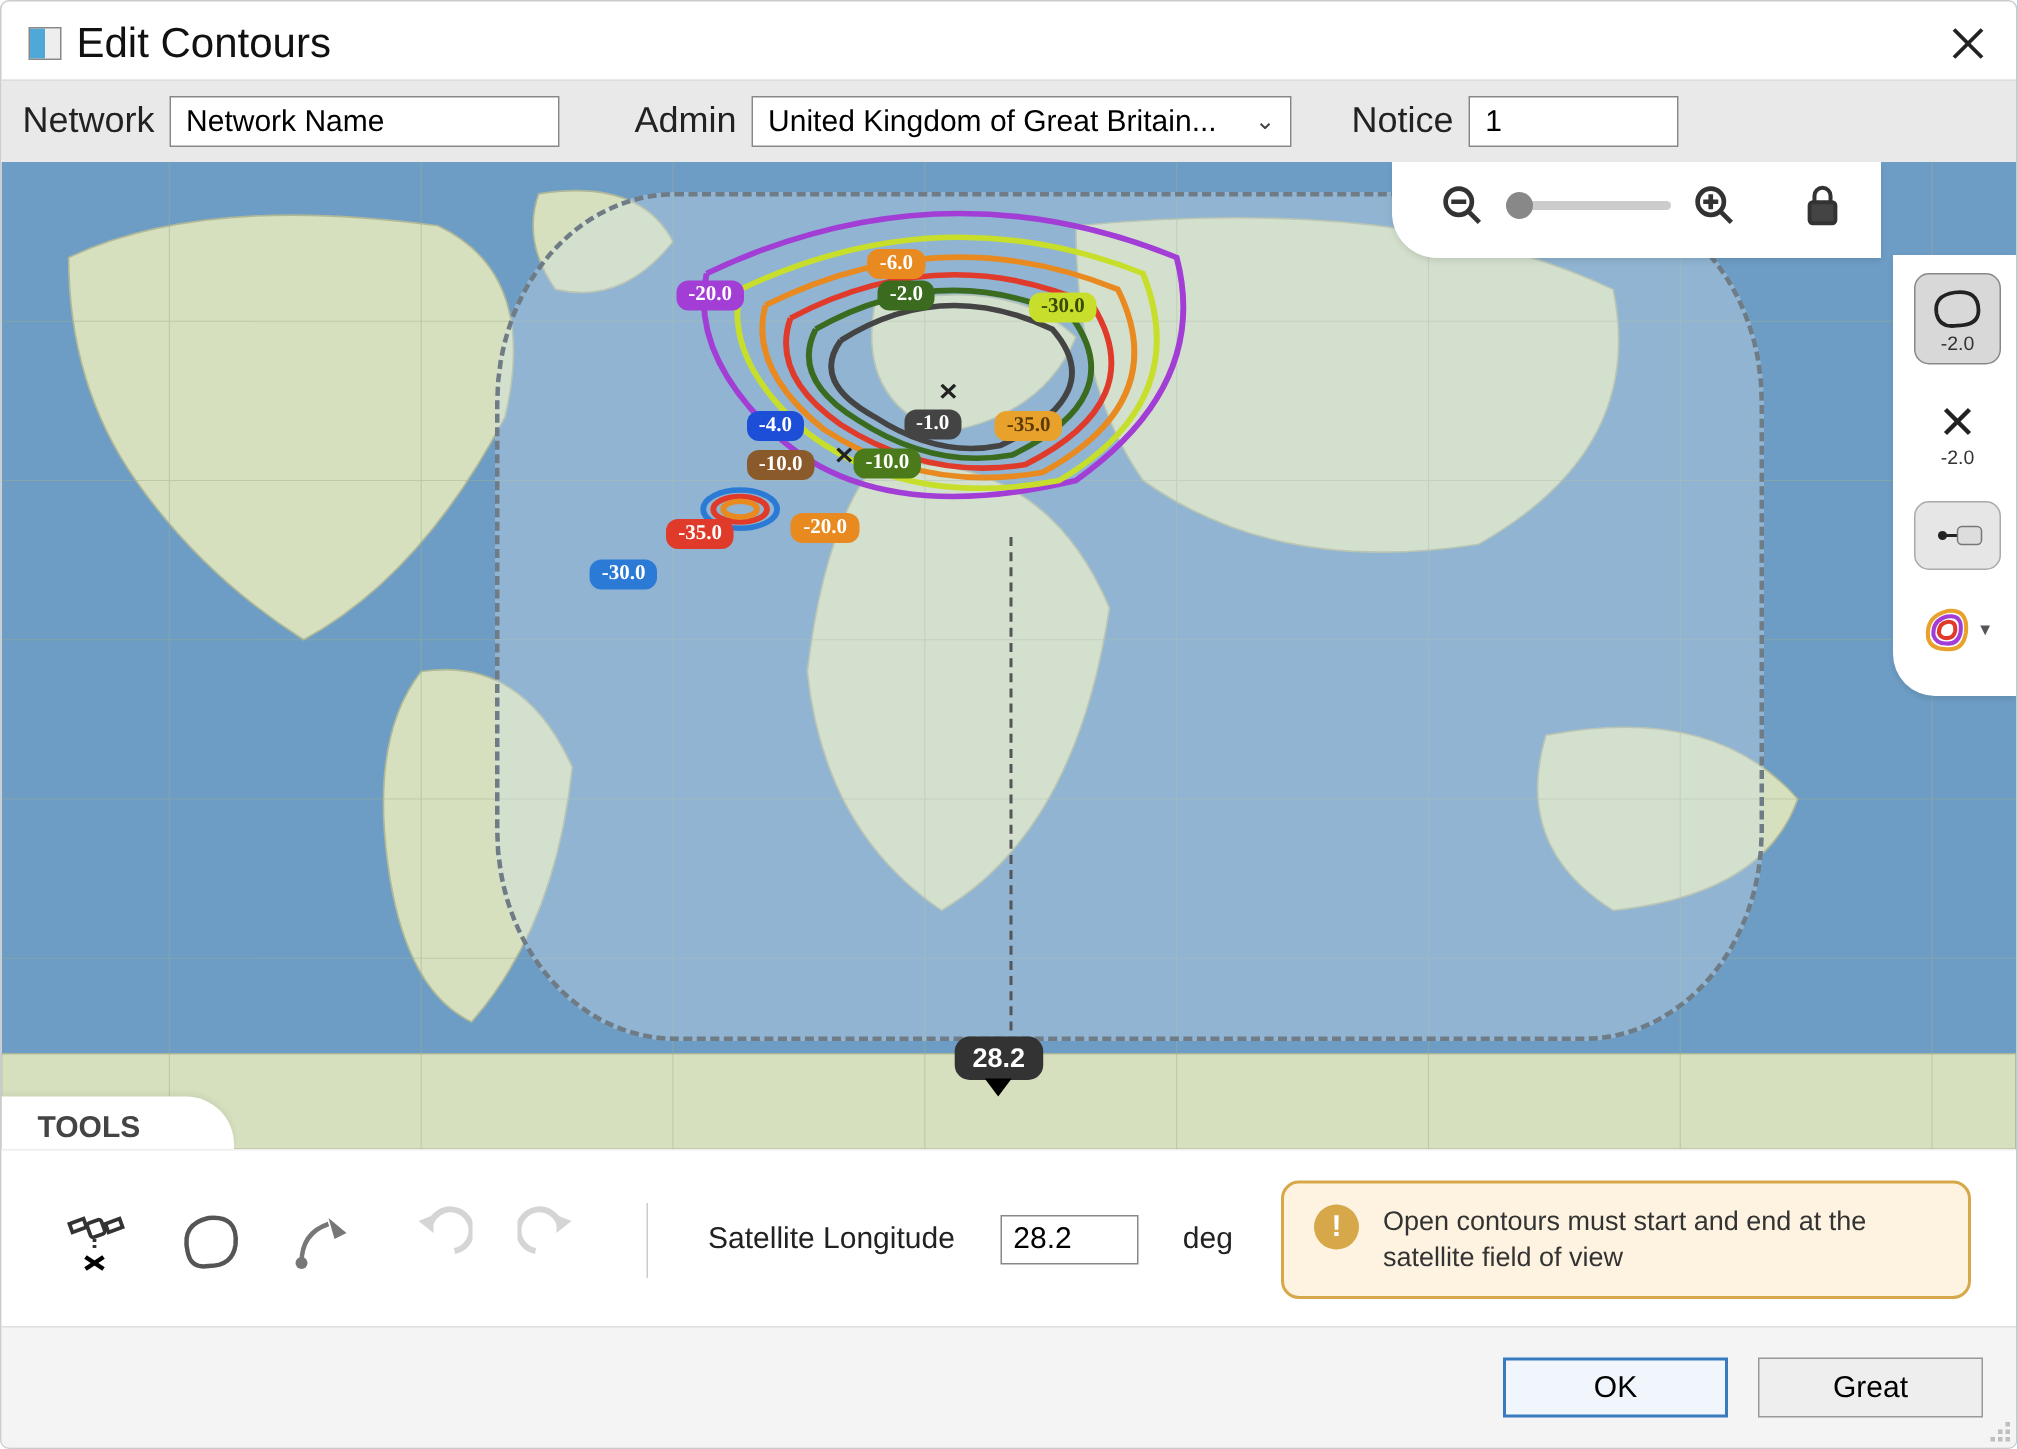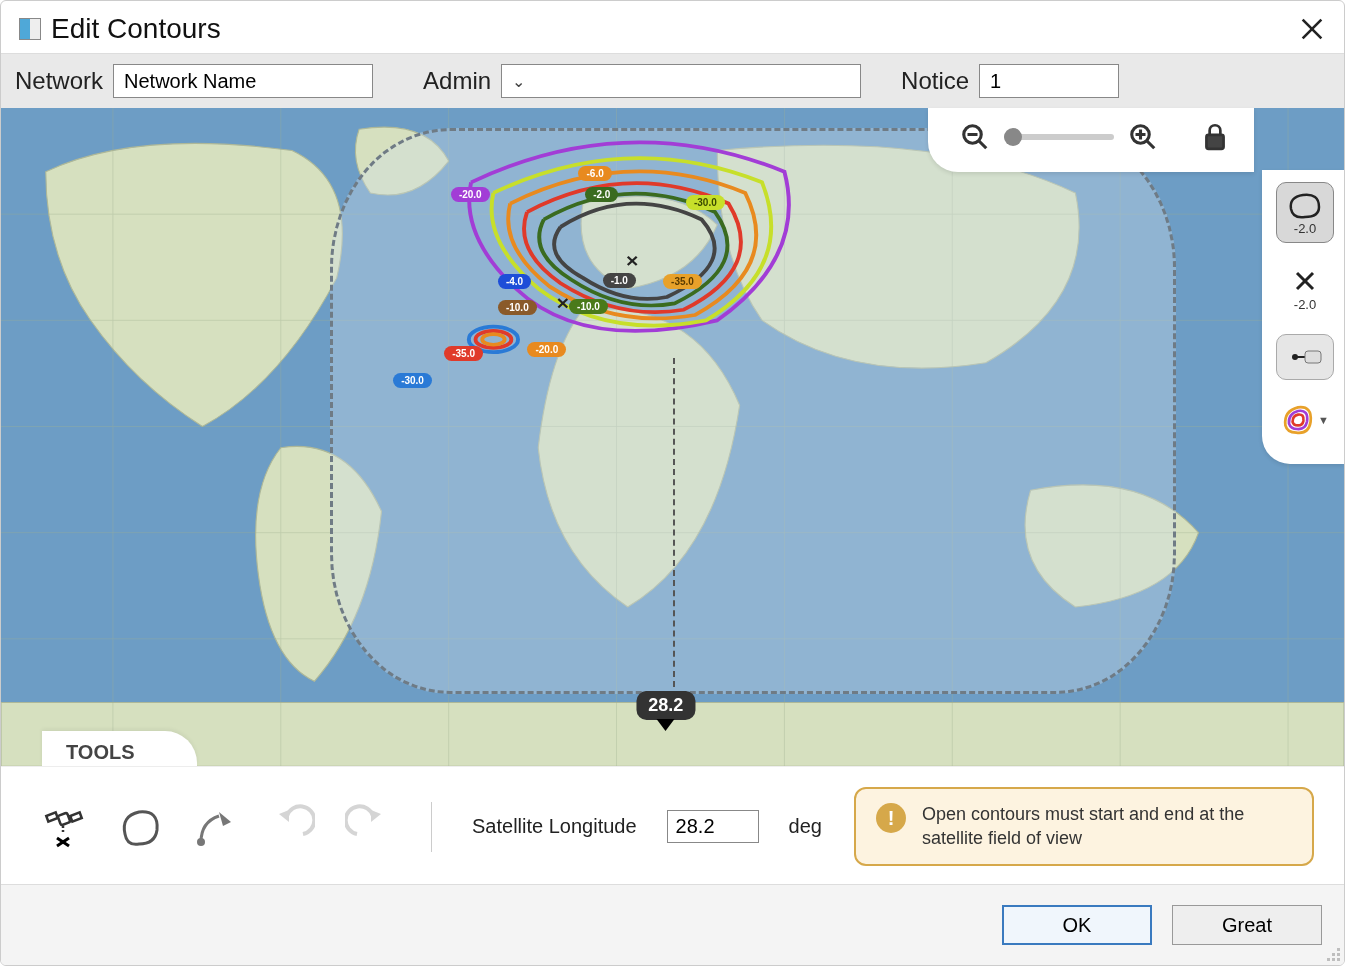--- a/index.html
+++ b/index.html
@@ -99,6 +99,7 @@
   <div style="width:30px"></div>
   <label>Admin</label>
   <div class="text-input admin-select">
+    <span>United Kingdom of Great Britain...</span>
     <span class="chev">⌄</span>
   </div>
   <div style="width:20px"></div>

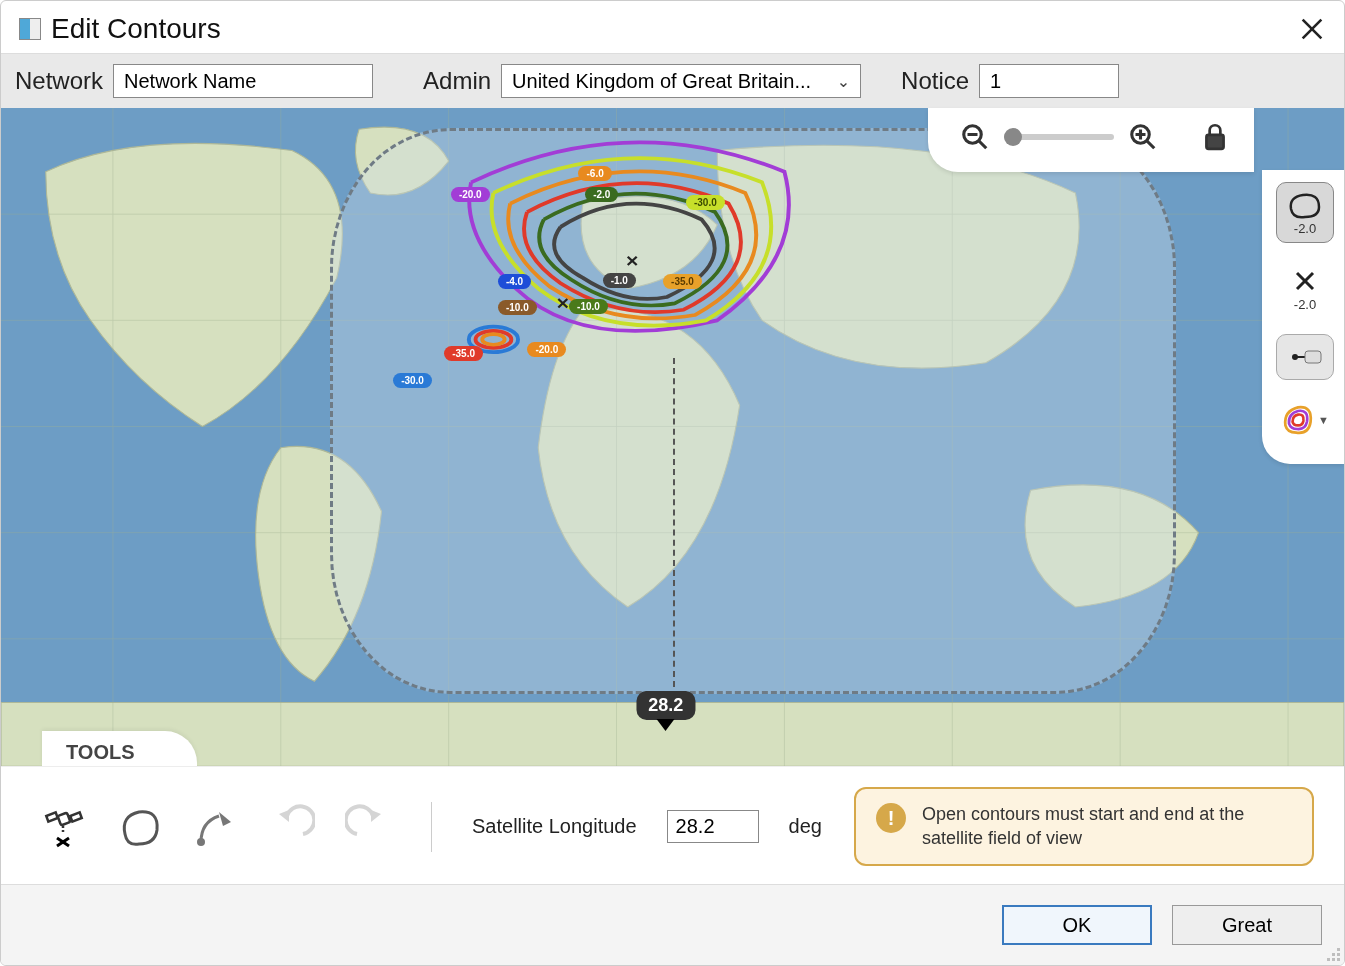--- a/index.html
+++ b/index.html
@@ -28,7 +28,7 @@
 .fov { position:absolute; left:24.5%; top:3%; width:63%; height:86%; border:3px dashed #6f7b85; border-radius:120px/140px; background:rgba(210,224,234,0.35); pointer-events:none;}
 
 
-.clabel { position:absolute; padding:2px 8px; border-radius:8px; font-size:10px; font-weight:600; color:#fff; white-space:nowrap; }
+.clabel { position:absolute; padding:2px 8px; border-radius:8px; font-size:14px; font-weight:600; color:#fff; white-space:nowrap;font-family:Liberation Serif, serif; }
 .lbl-purple { background:#a23dd6; }
 .lbl-orange { background:#e88a1f; }
 .lbl-dgreen { background:#3a6b1f; }

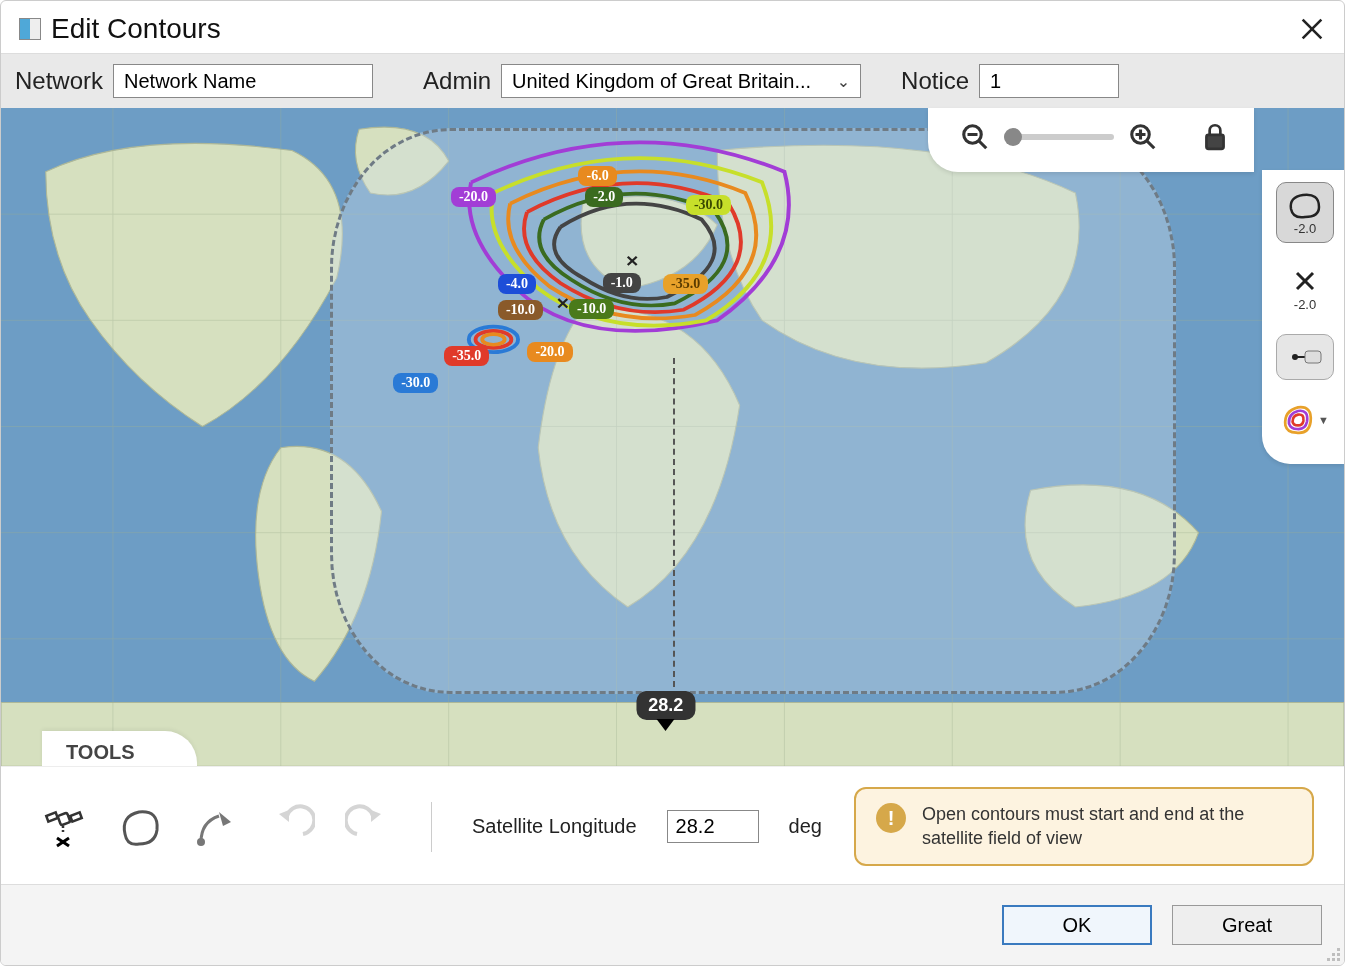--- a/index.html
+++ b/index.html
@@ -61,7 +61,7 @@
 .side-btn .cap { font-size:13px; color:#333; }
 .side-btn.sel { background:#d8d8d8; border-color:#888;}
 
-.tools-tab { position:absolute; left:0; bottom:0; background:#fff; border-top-right-radius:32px; padding:10px 62px 2px 24px; font-size:20px; font-weight:600; color:#444; box-shadow:0 -2px 4px rgba(0,0,0,0.06);margin-left:41px;}
+.tools-tab { position:absolute; left:0; bottom:0; background:#fff; border-top-right-radius:32px; padding:10px 62px 2px 24px; font-size:20px; font-weight:600; color:#444; box-shadow:0 -2px 4px rgba(0,0,0,0.06);}
 .tools-panel { background:#fff; padding:20px 30px 18px 40px; display:flex; align-items:center; gap:30px; border-top:1px solid #eee;}
 .tool-icon { width:46px; height:46px; cursor:pointer; }
 .tool-icon svg { width:100%; height:100%; }

